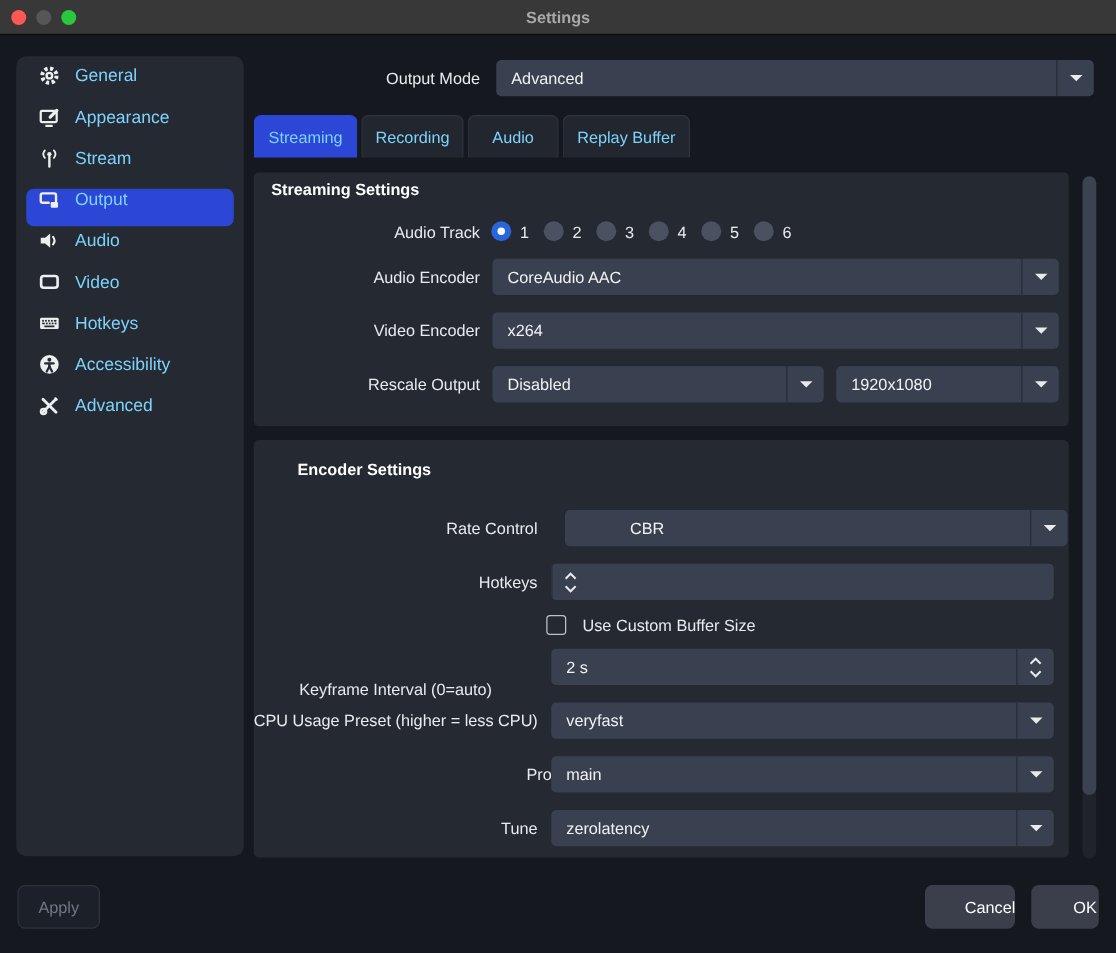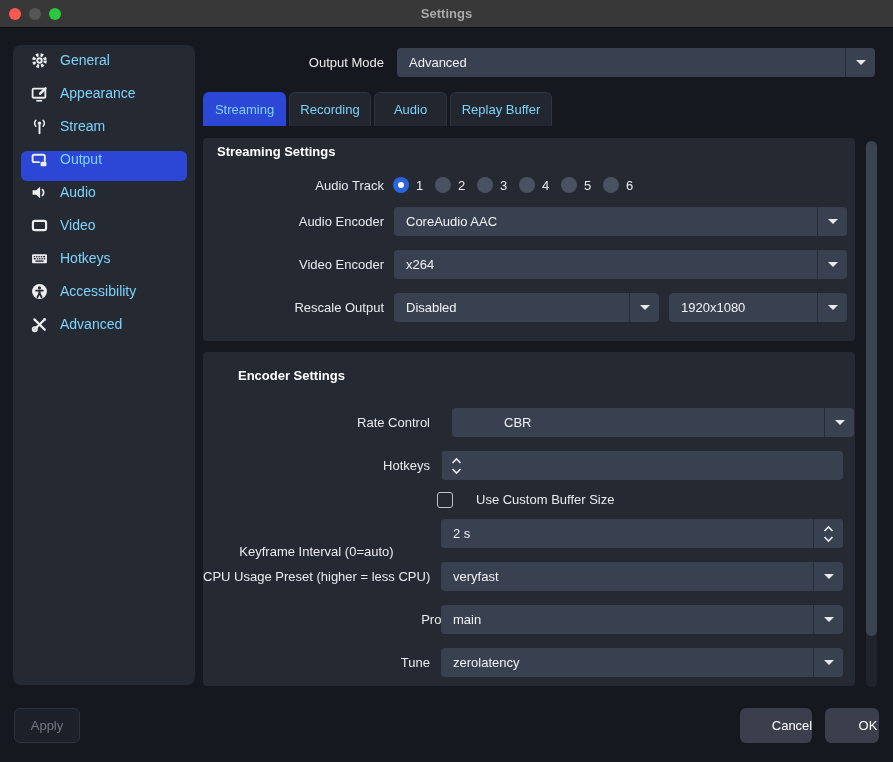--- a/index.html
+++ b/index.html
@@ -60,7 +60,7 @@
     border-radius:50%; background:#ffffff; }
 
   
-  .check-row { position:absolute; display:flex; align-items:flex-start; gap:23px; font-size:13px; }
+  .check-row { position:absolute; display:flex; align-items:center; gap:13px; font-size:13px; }
   .checkbox { width:16px; height:16px; border:1px solid #bfc3c9; border-radius:3px;
     background:transparent; flex:none; }
 

